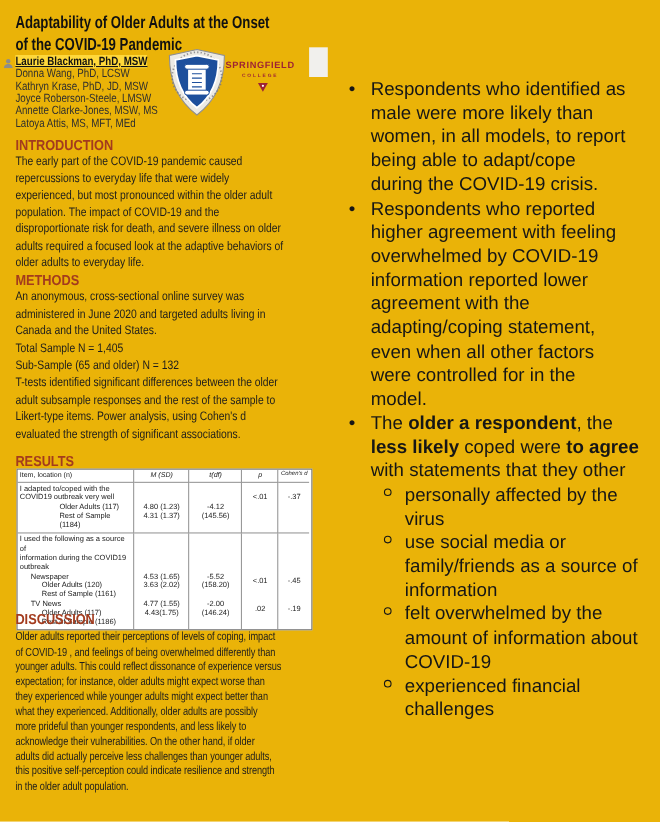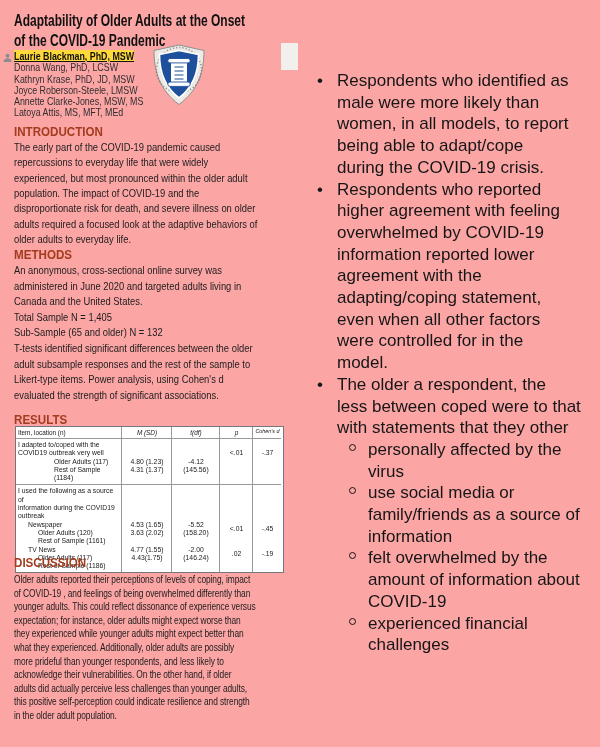--- a/index.html
+++ b/index.html
@@ -3,7 +3,7 @@
 <meta charset="utf-8">
 <style>
   html,body{margin:0;padding:0;background:#fff;}
-  .page{position:relative;width:600px;height:747px;background:#fca5a5;overflow:hidden;
+  .page{position:relative;width:600px;height:747px;background:#eab308;overflow:hidden;
         font-family:"Liberation Sans",sans-serif;color:#1c1c1c;}
   
   .left-col{position:absolute;left:3px;top:10px;width:295px;height:737px;overflow:hidden;}

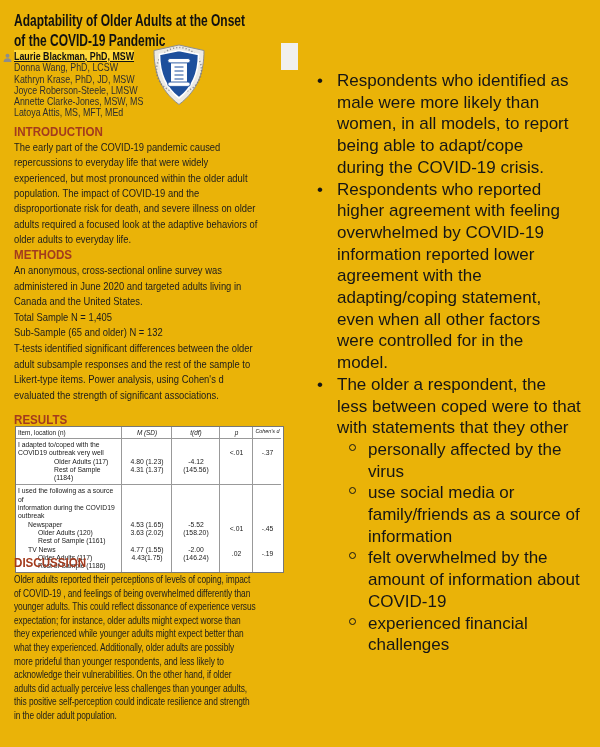--- a/index.html
+++ b/index.html
@@ -93,6 +93,14 @@
       <path d="M22.5 23 h9 M22.5 27 h9 M22.5 31 h9 M22.5 35 h9" stroke="#1d4f9c" stroke-width="1"></path>
     </svg>
 
+    <div class="wordmark">
+      <div class="wm1">SPRINGFIELD</div>
+      <div class="wm2">COLLEGE</div>
+      <svg class="wm-tri" width="10" height="9" viewBox="0 0 10 9">
+        <polygon points="0.5,0.5 9.5,0.5 5,8.5" fill="#9d2235"></polygon>
+        <circle cx="5" cy="3" r="1" fill="#ffffff"></circle>
+      </svg>
+    </div>
 
     <div class="heading h-intro sx88">INTRODUCTION</div>
     <div class="body-txt intro-txt pre sx84">The early part of the COVID-19 pandemic caused

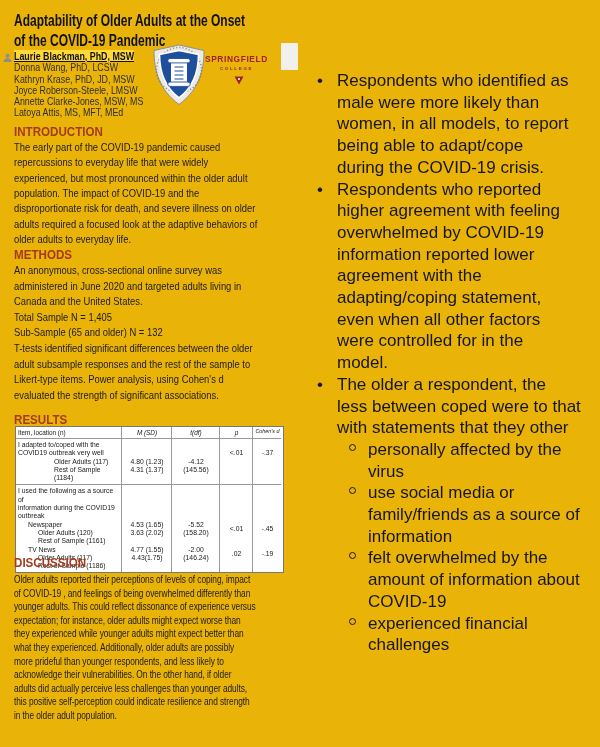--- a/index.html
+++ b/index.html
@@ -51,7 +51,7 @@
   .dot{width:27px;padding-left:7px;box-sizing:border-box;font-size:17px;line-height:21.7px;}
   .btxt{flex:1;font-size:17px;line-height:21.7px;}
   .bline{height:21.7px;white-space:nowrap;}
-  .bold{font-weight:normal;}
+  .bold{font-weight:bold;}
   .subrow{display:flex;}
   .ringcol{width:58px;padding-left:39px;box-sizing:border-box;}
   .ring{display:block;width:7px;height:7px;border:1.4px solid #161616;border-radius:50%;margin-top:5px;box-sizing:border-box;}

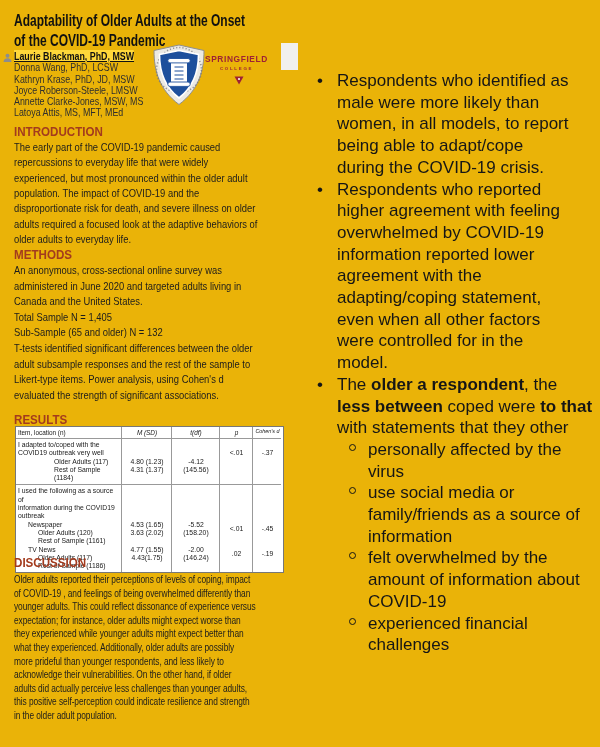--- a/index.html
+++ b/index.html
@@ -257,7 +257,7 @@
       <div class="dot">•</div>
       <div class="btxt">
         <div class="bline"><span>The </span><span class="bold">older a respondent</span><span>, the</span></div>
-        <div class="bline"><span class="bold">less between</span><span> coped were </span><span class="bold">to that</span></div>
+        <div class="bline"><span class="bold">less likely</span><span> coped were </span><span class="bold">to that</span></div>
         <div class="bline"><span>with statements that they other</span></div>
       </div>
     </div>

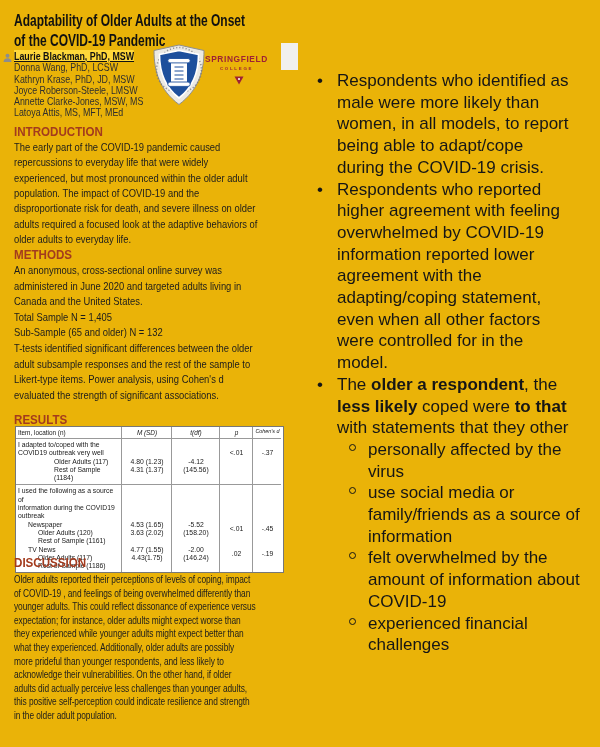--- a/index.html
+++ b/index.html
@@ -257,7 +257,7 @@
       <div class="dot">•</div>
       <div class="btxt">
         <div class="bline"><span>The </span><span class="bold">older a respondent</span><span>, the</span></div>
-        <div class="bline"><span class="bold">less likely</span><span> coped were </span><span class="bold">to that</span></div>
+        <div class="bline"><span class="bold">less likely</span><span> coped were </span><span class="bold">to agree</span></div>
         <div class="bline"><span>with statements that they other</span></div>
       </div>
     </div>

